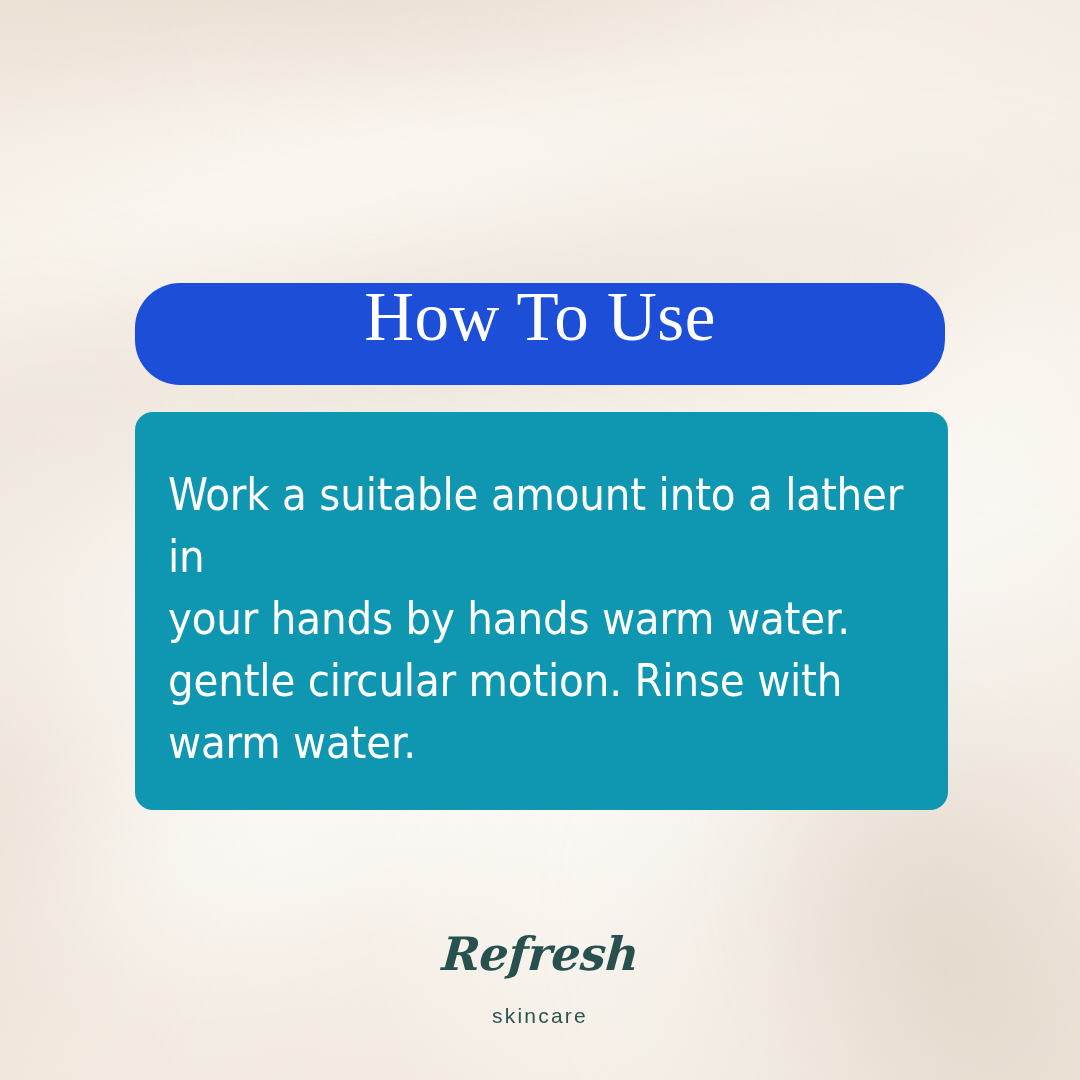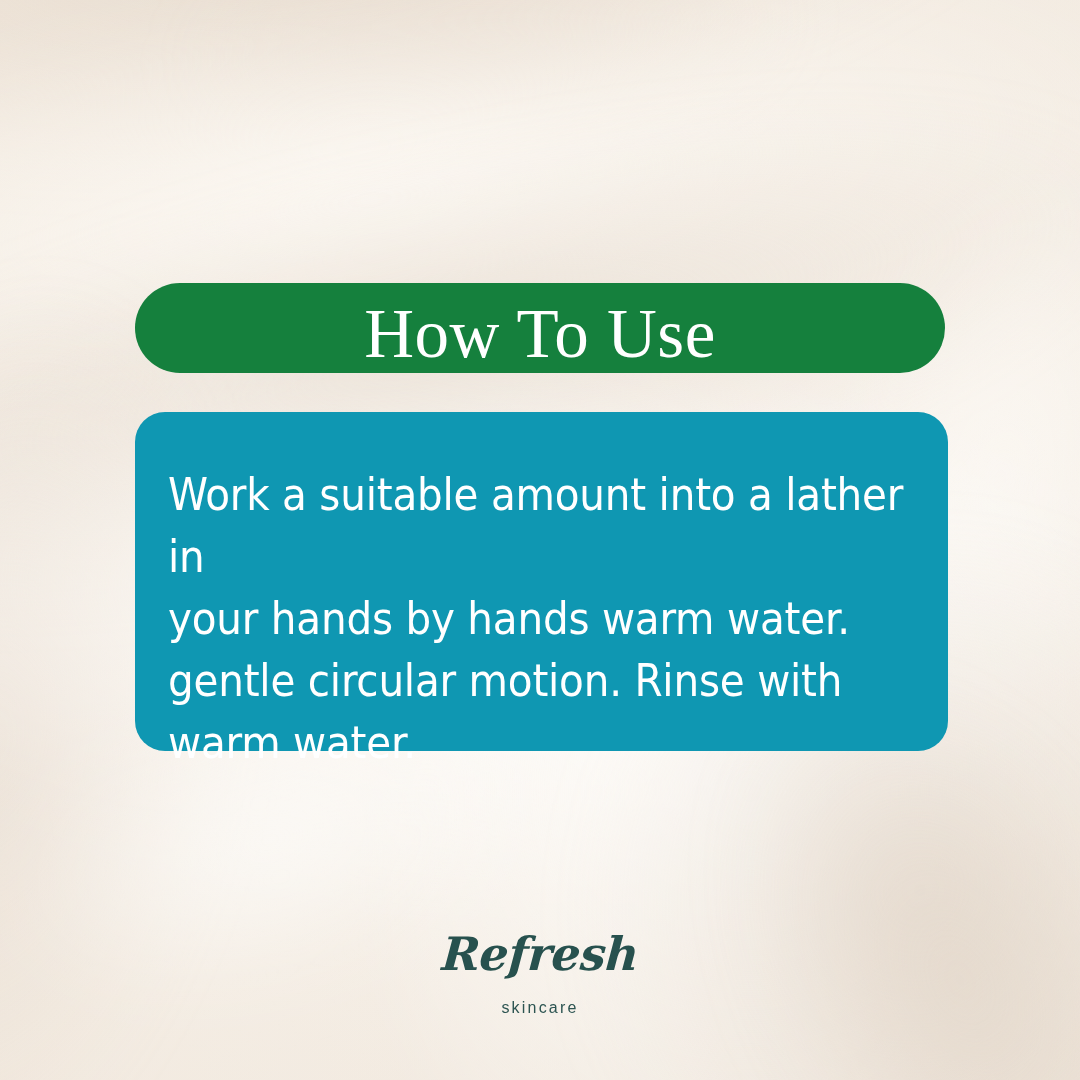--- a/index.html
+++ b/index.html
@@ -114,11 +114,11 @@
     left: 135px;
     top: 283px;
     width: 810px;
-    height: 90px;
-    background: #15803d;
+    height: 102px;
+    background: #1d4ed8;
     border-radius: 45px;
     display: flex;
-    align-items: flex-end;
+    align-items: flex-start;
     justify-content: center;
   }
   .title-text {

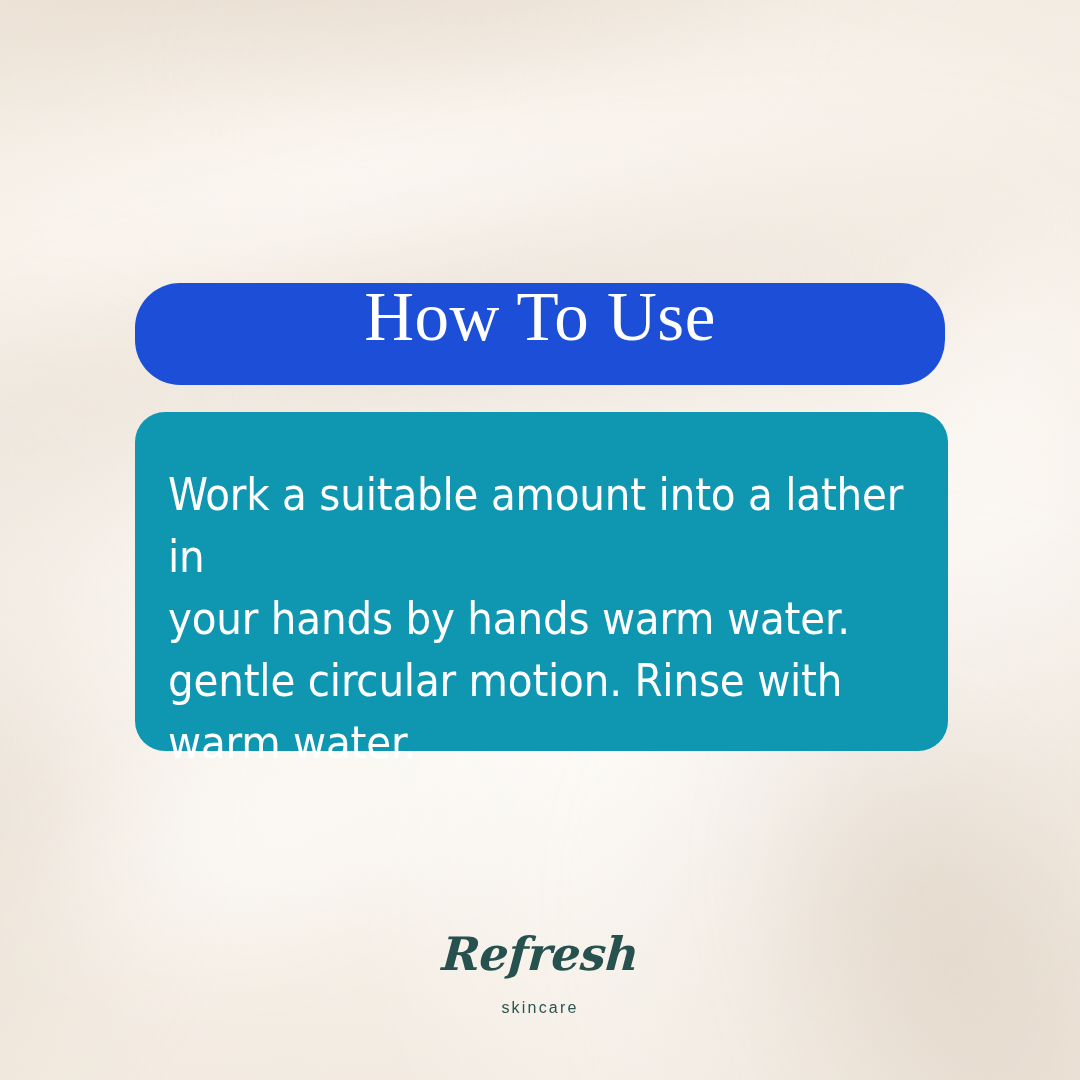--- a/index.html
+++ b/index.html
@@ -136,9 +136,9 @@
     left: 135px;
     top: 412px;
     width: 813px;
-    height: 339px;
+    height: 398px;
     background: #0f97b2;
-    border-radius: 30px;
+    border-radius: 18px;
     box-sizing: border-box;
     padding: 52px 36px 0 33px;
   }

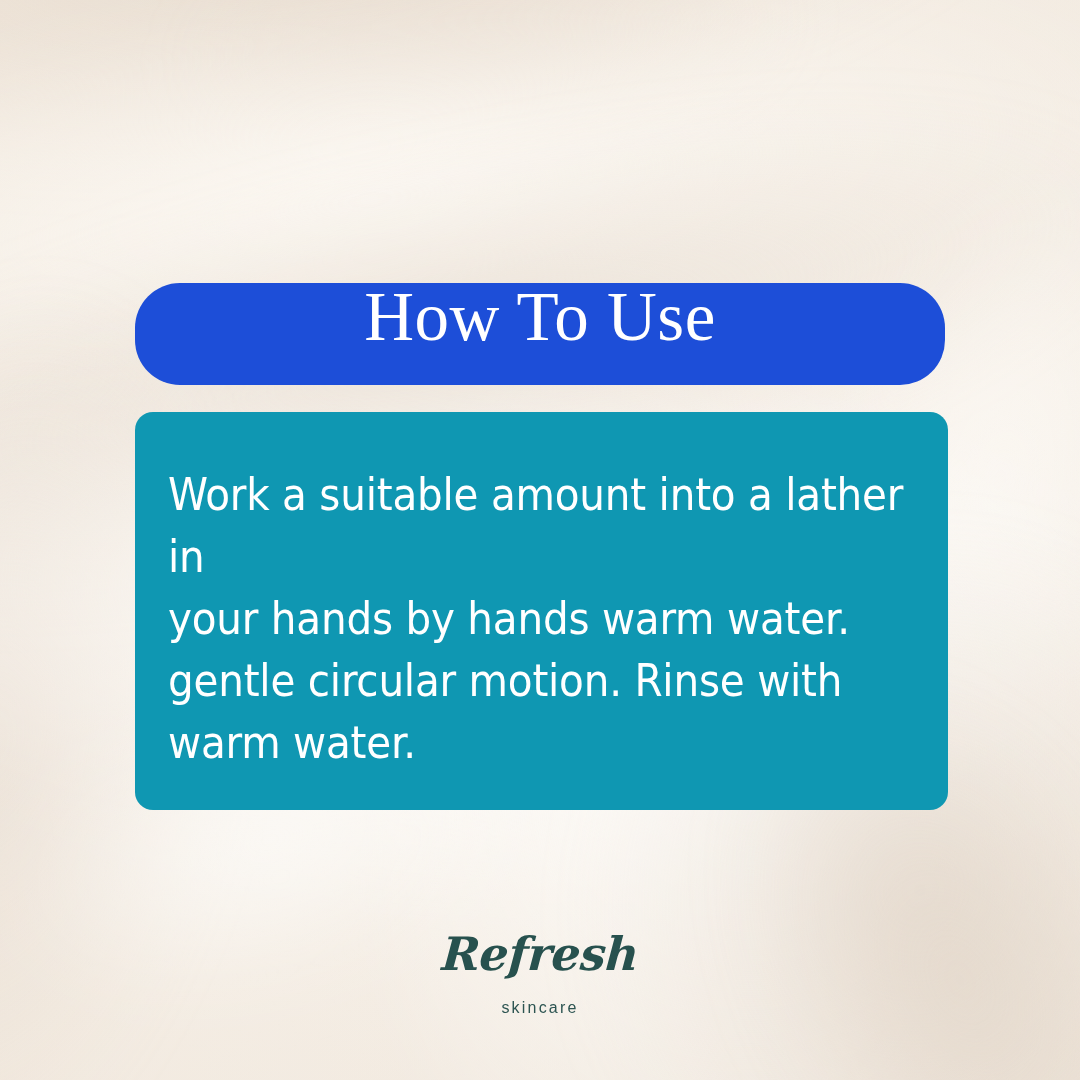--- a/index.html
+++ b/index.html
@@ -174,11 +174,11 @@
   }
   .logo-sub {
     font-family: "Liberation Sans", sans-serif;
-    font-size: 16px;
+    font-size: 21px;
     line-height: 24px;
     color: #2c5451;
     letter-spacing: 2.2px;
-    margin-top: 16px;
+    margin-top: 24px;
     font-weight: 300;
   }
 </style>

